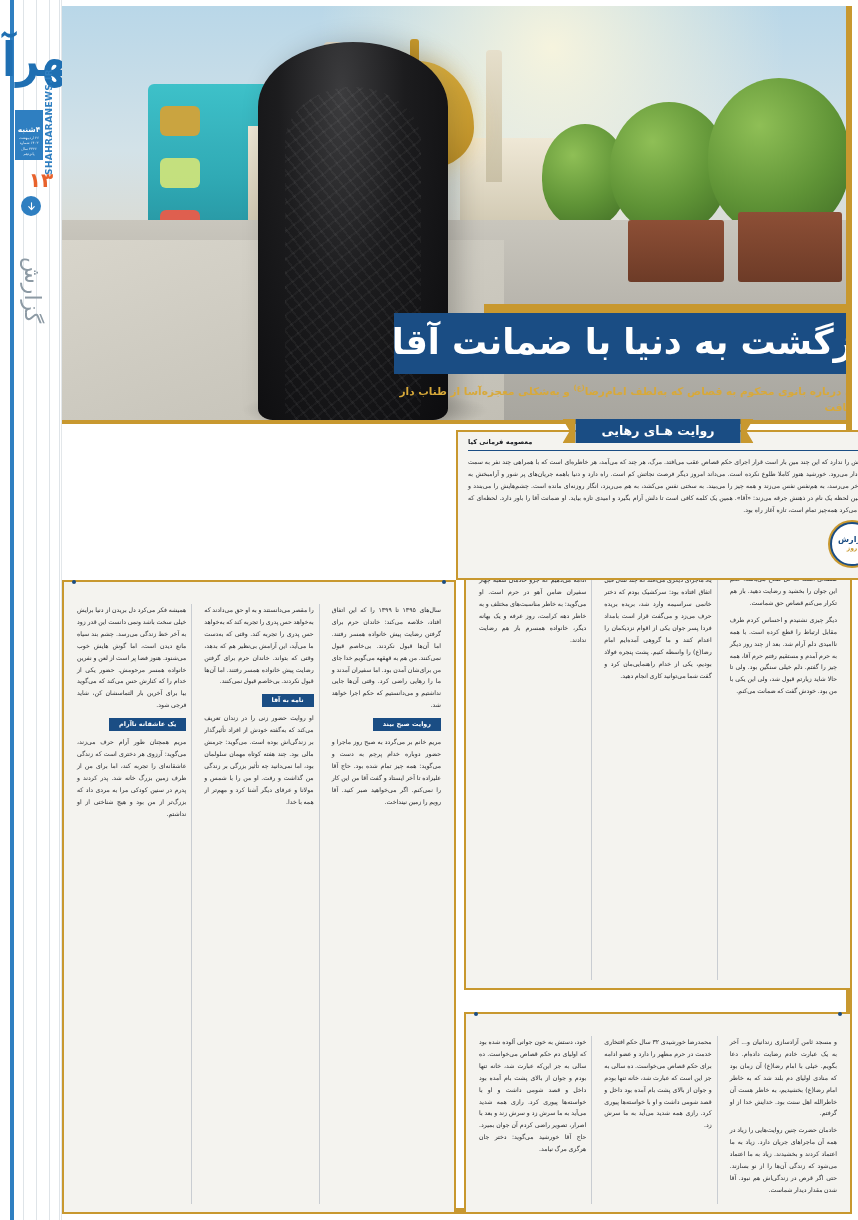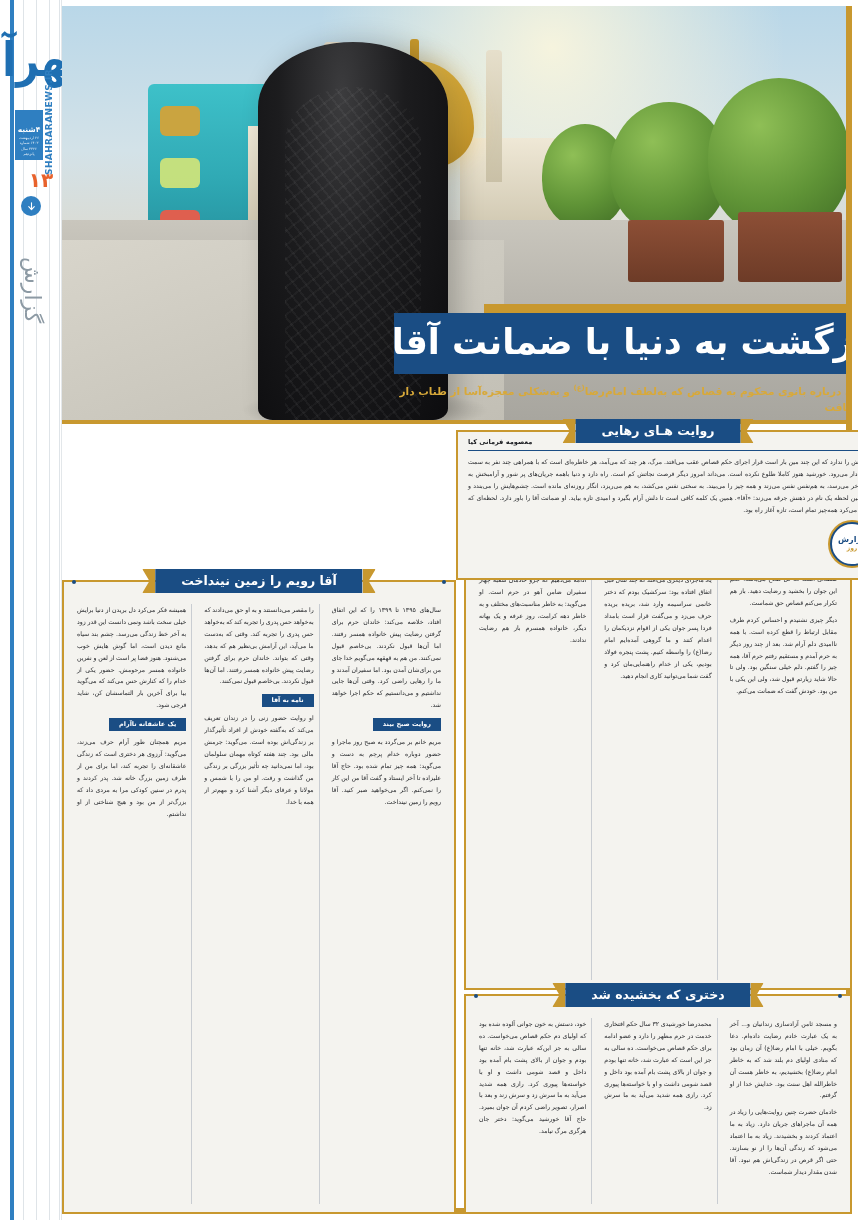--- a/index.html
+++ b/index.html
@@ -529,7 +529,7 @@
 
   <div class="article">
 
-    <div style="width:388px; display:flex; flex-direction:column; gap:4px;">
+    <div style="width:388px; display:flex; flex-direction:column; gap:22px;">
 
       <div class="panel" style="height:560px;">
         <div class="panel-title">روایت هـای رهایی</div>

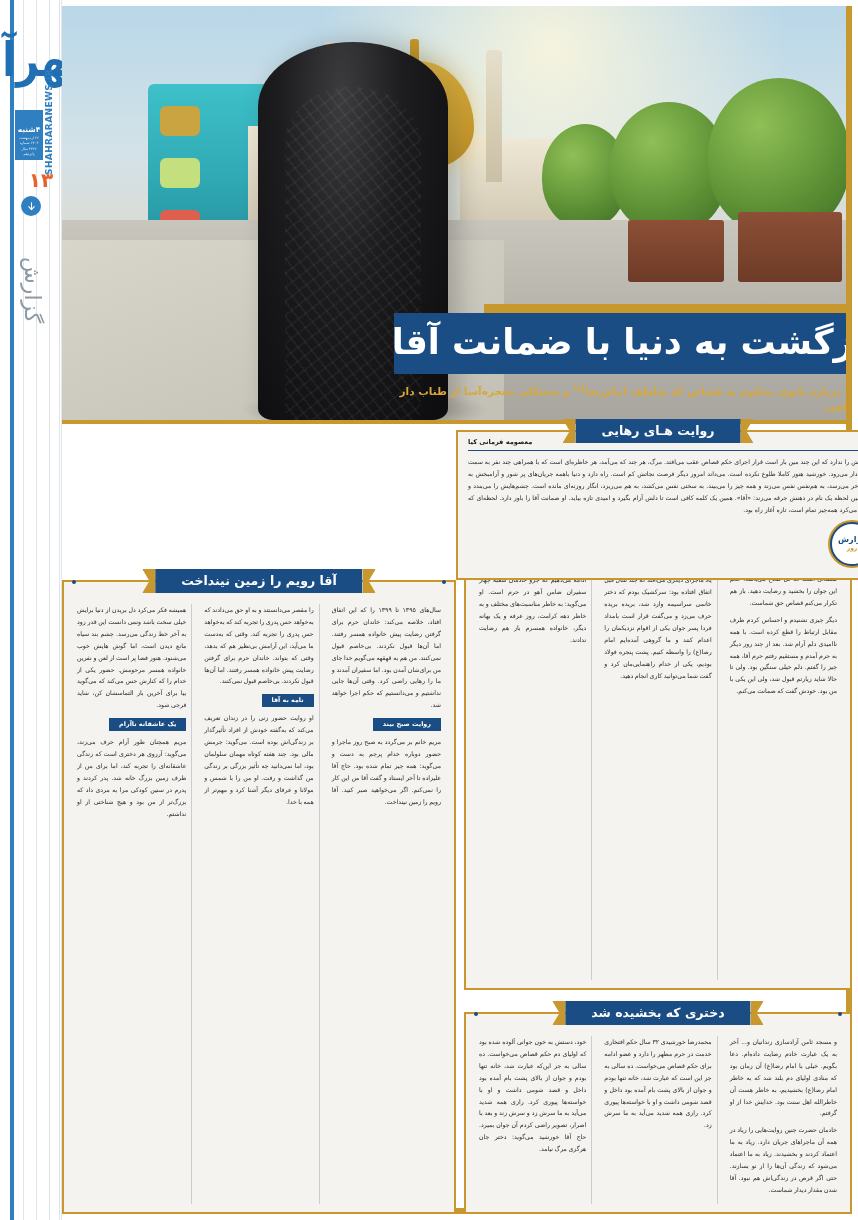--- a/index.html
+++ b/index.html
@@ -579,7 +579,6 @@
 
     <div style="flex:1; display:flex; flex-direction:column; gap:22px; padding-top:150px;">
       <div class="panel" style="flex:1;">
-        <div class="panel-title">آقا رویم را زمین نینداخت</div>
         <div class="cols">
 
           <div class="col">

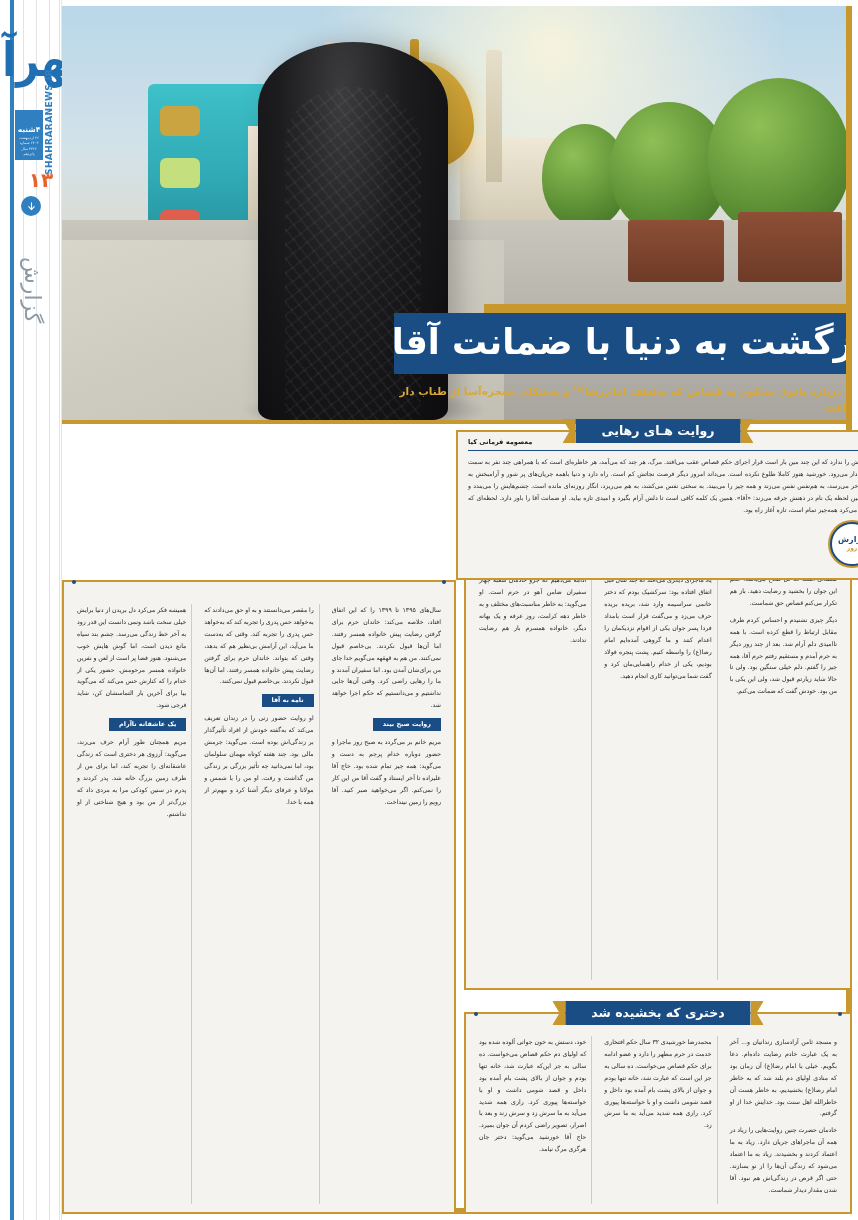--- a/index.html
+++ b/index.html
@@ -556,7 +556,6 @@
       </div>
 
       <div class="panel" style="flex:1;">
-        <div class="panel-title">دختری که بخشیده شد</div>
         <div class="cols">
 
           <div class="col">

